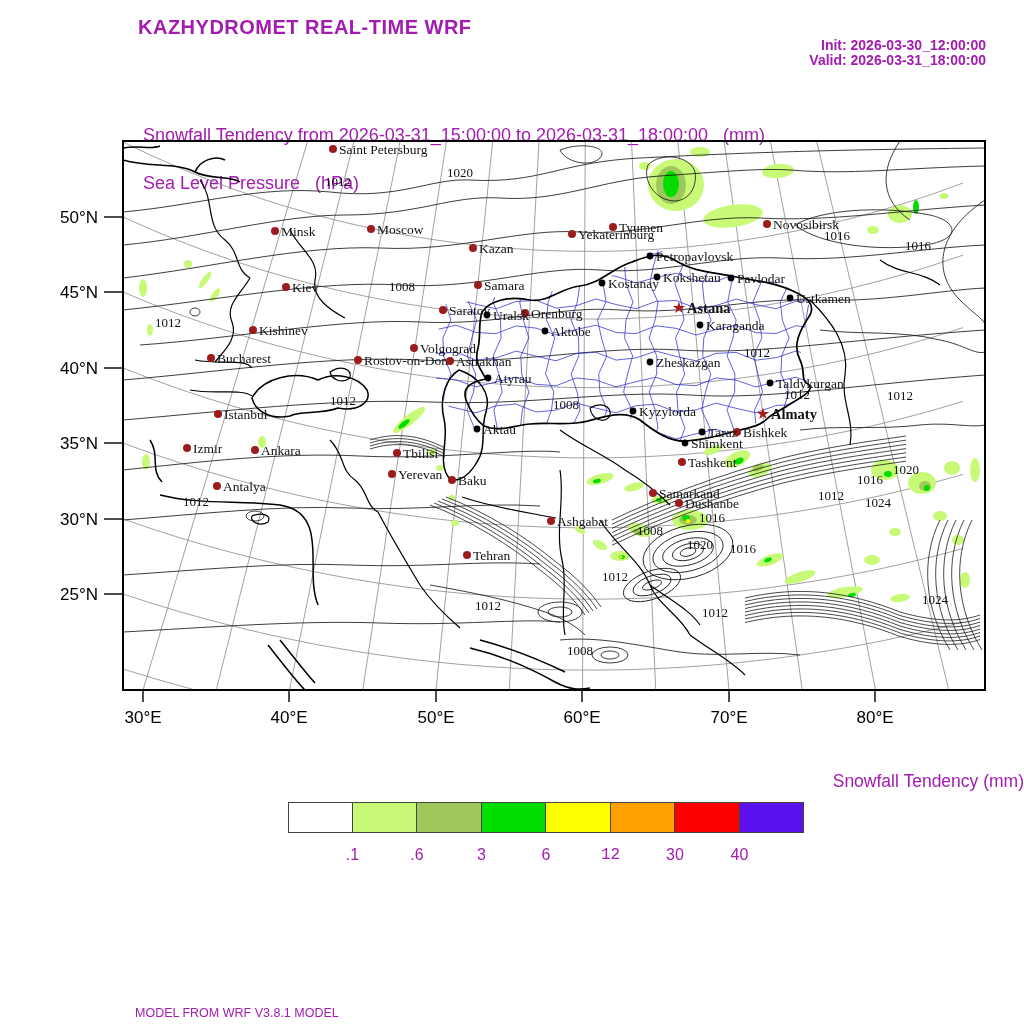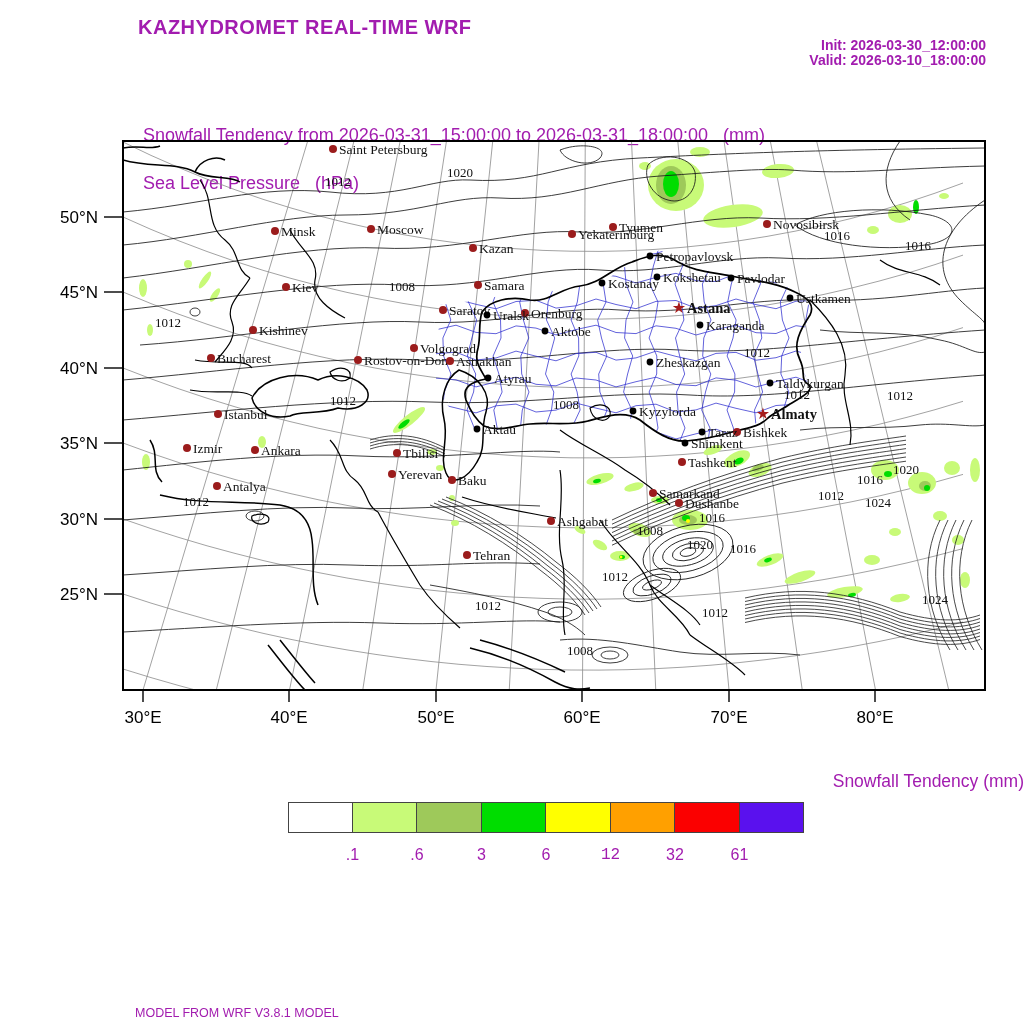--- a/index.html
+++ b/index.html
@@ -28,7 +28,7 @@
 
   <div class="abs" id="initvalid">
     <div>Init: 2026-03-30_12:00:00</div>
-    <div>Valid: 2026-03-10_18:00:00</div>
+    <div>Valid: 2026-03-31_18:00:00</div>
   </div>
 
   <div class="abs" id="subtitle">

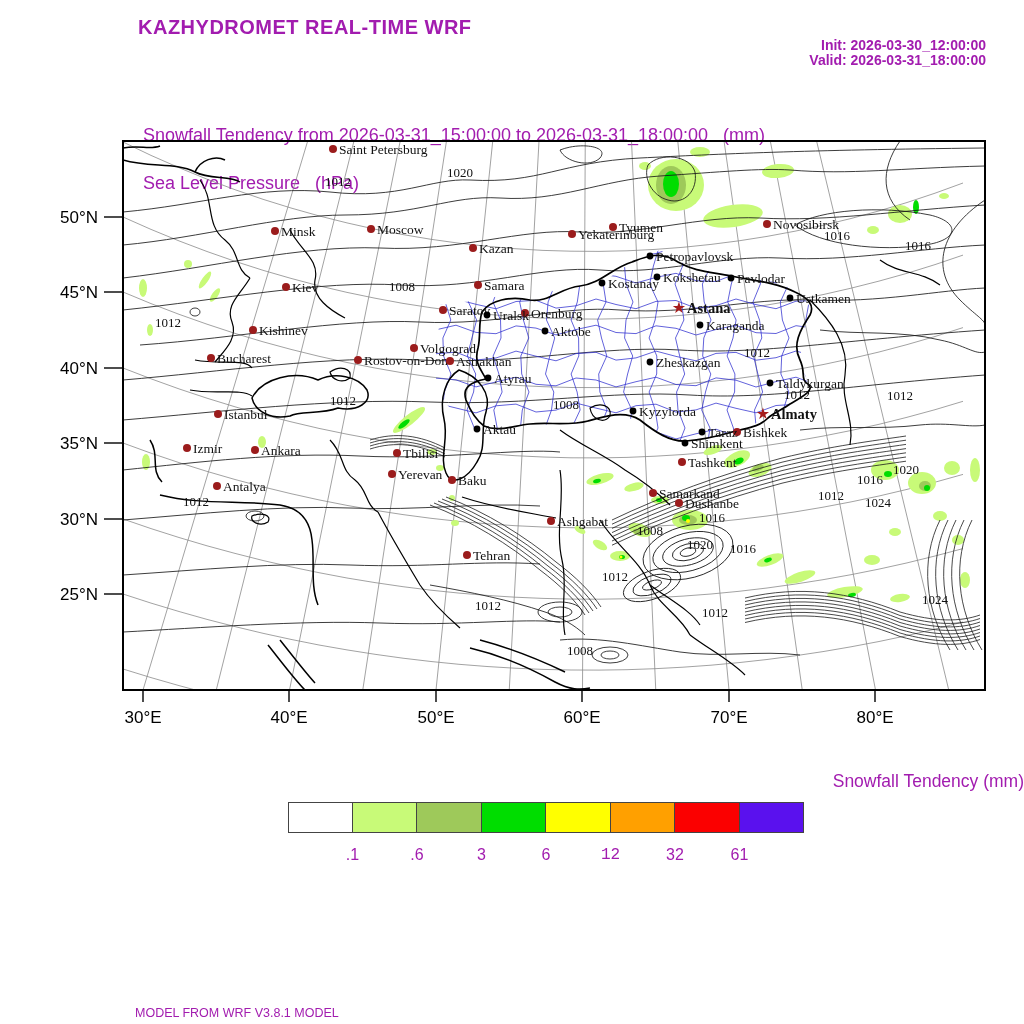--- a/index.html
+++ b/index.html
@@ -433,7 +433,7 @@
       <span class="cblab" style="left: 193.5px;">3</span>
       <span class="cblab" style="left: 258px;">6</span>
       <span class="cblab" style="left: 322.5px; font-family: Liberation Mono, monospace;">12</span>
-      <span class="cblab" style="left: 387px;">32</span>
+      <span class="cblab" style="left: 387px;">30</span>
       <span class="cblab" style="left: 451.5px;">61</span>
     </div>
 

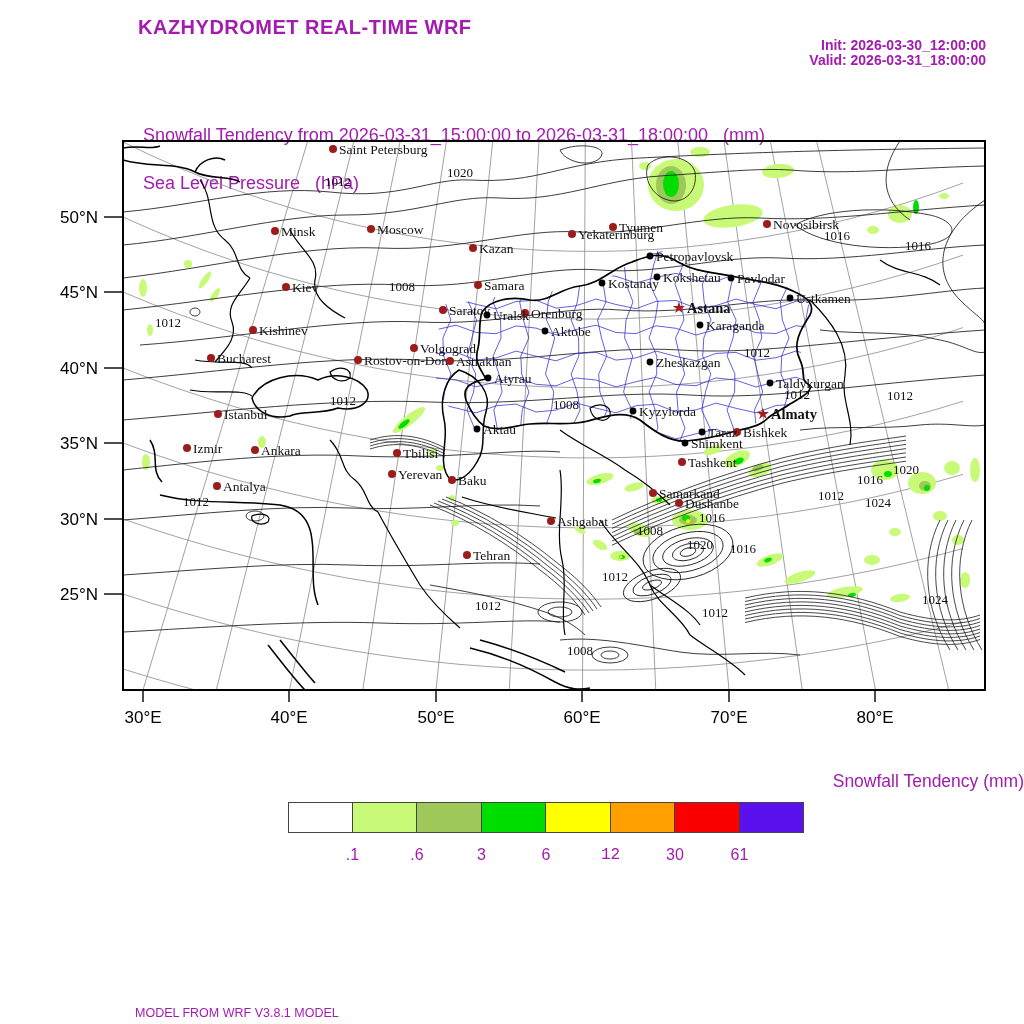--- a/index.html
+++ b/index.html
@@ -434,7 +434,7 @@
       <span class="cblab" style="left: 258px;">6</span>
       <span class="cblab" style="left: 322.5px; font-family: Liberation Mono, monospace;">12</span>
       <span class="cblab" style="left: 387px;">30</span>
-      <span class="cblab" style="left: 451.5px;">61</span>
+      <span class="cblab" style="left: 451.5px;">40</span>
     </div>
 
   <div class="abs" id="footer">

